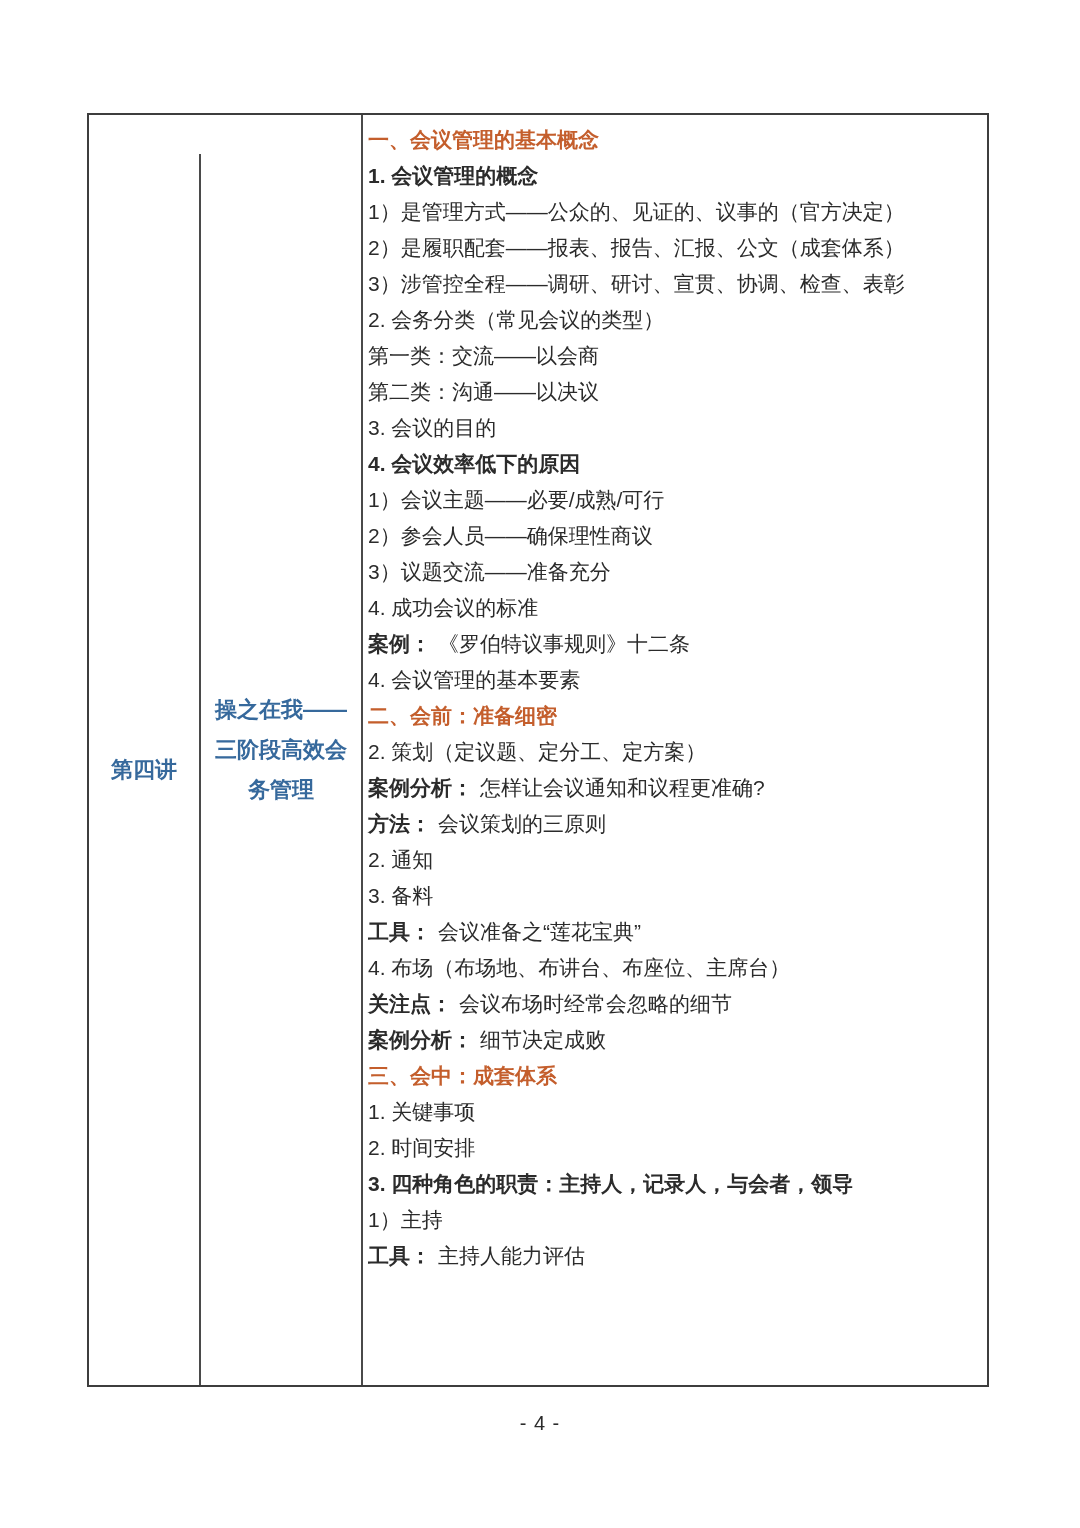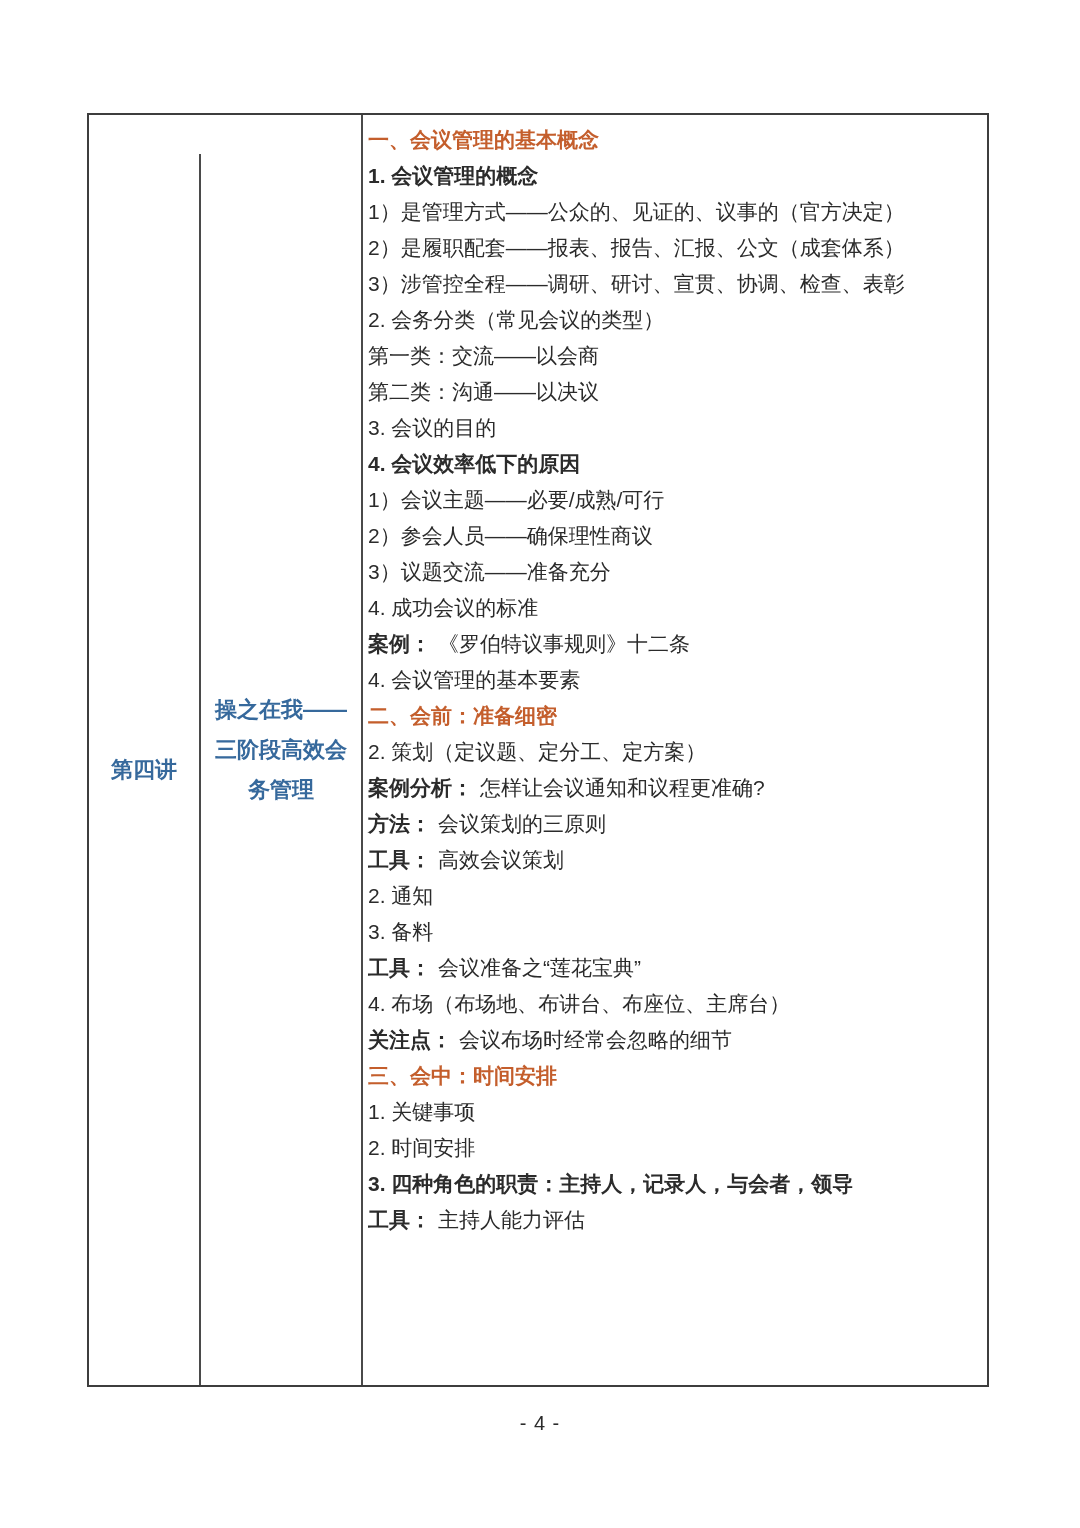--- a/index.html
+++ b/index.html
@@ -121,7 +121,6 @@
         <div class="line normal">2. 策划（定议题、定分工、定方案）</div>
         <div class="line normal"><span class="prefix">案例分析：</span>怎样让会议通知和议程更准确?</div>
         <div class="line normal"><span class="prefix">方法：</span>会议策划的三原则</div>
-        <div class="line normal"><span class="prefix">工具：</span>高效会议策划</div>
         <div class="line normal">2. 通知</div>
         <div class="line normal">3. 备料</div>
         <div class="line normal"><span class="prefix">工具：</span>会议准备之“莲花宝典”</div>

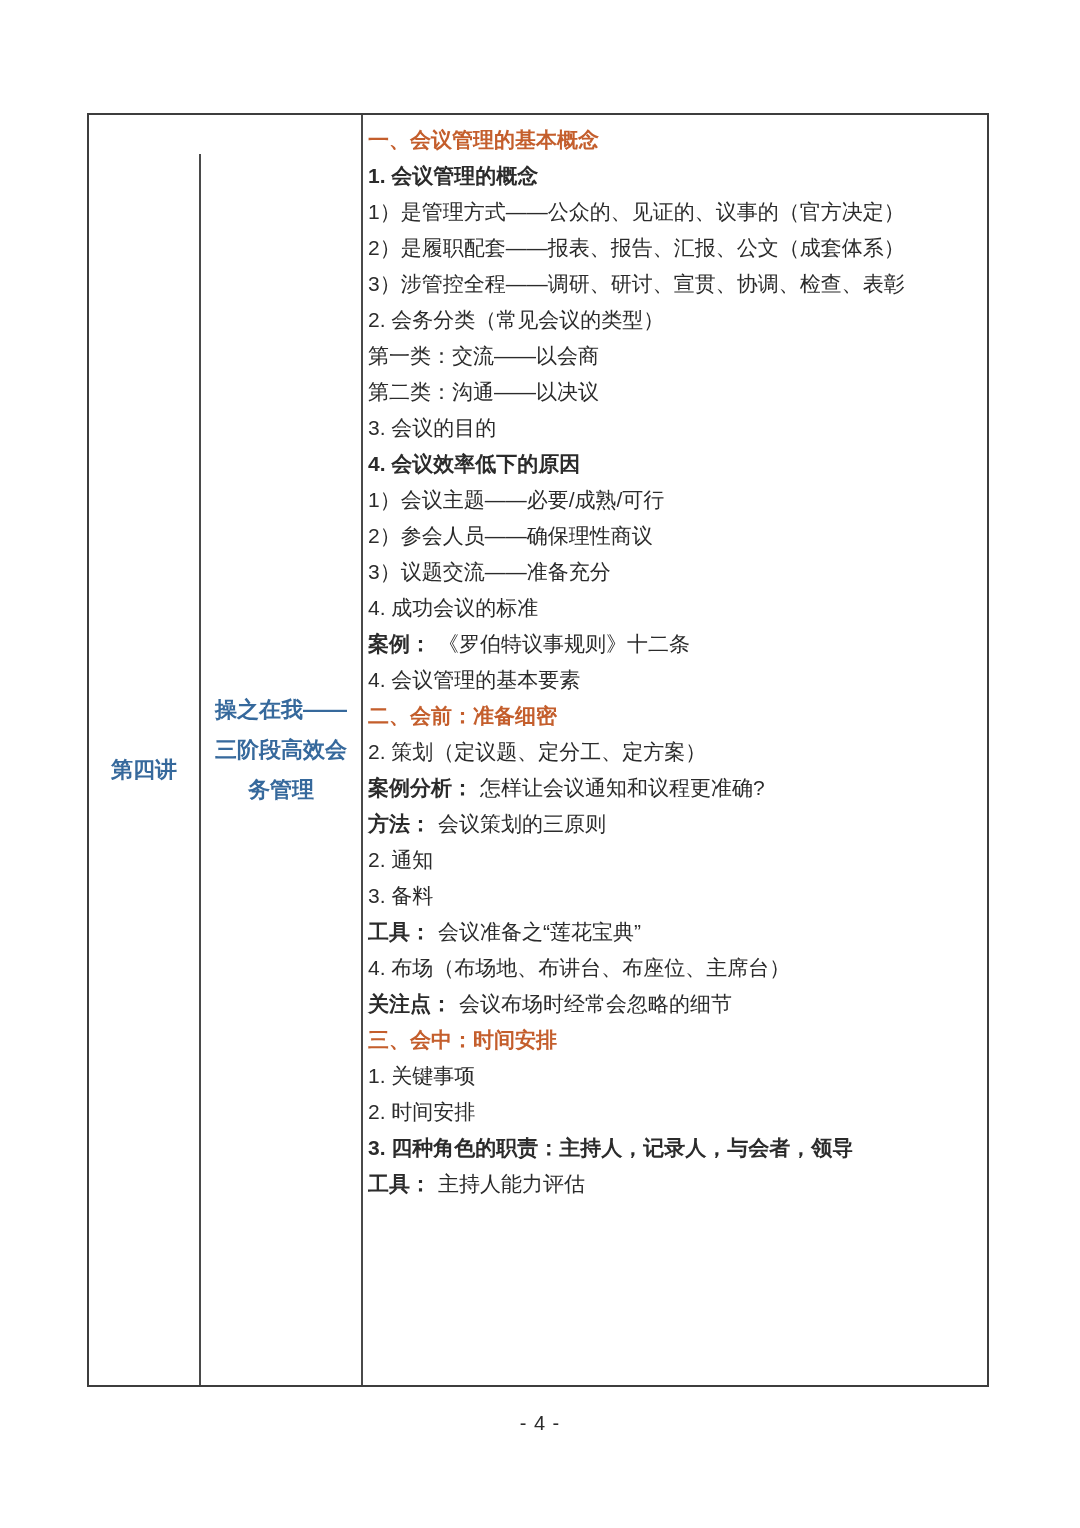--- a/index.html
+++ b/index.html
@@ -126,6 +126,7 @@
         <div class="line normal"><span class="prefix">工具：</span>会议准备之“莲花宝典”</div>
         <div class="line normal">4. 布场（布场地、布讲台、布座位、主席台）</div>
         <div class="line normal"><span class="prefix">关注点：</span>会议布场时经常会忽略的细节</div>
+        <div class="line normal"><span class="prefix">案例分析：</span>细节决定成败</div>
         <div class="line section">三、会中：时间安排</div>
         <div class="line normal">1. 关键事项</div>
         <div class="line normal">2. 时间安排</div>

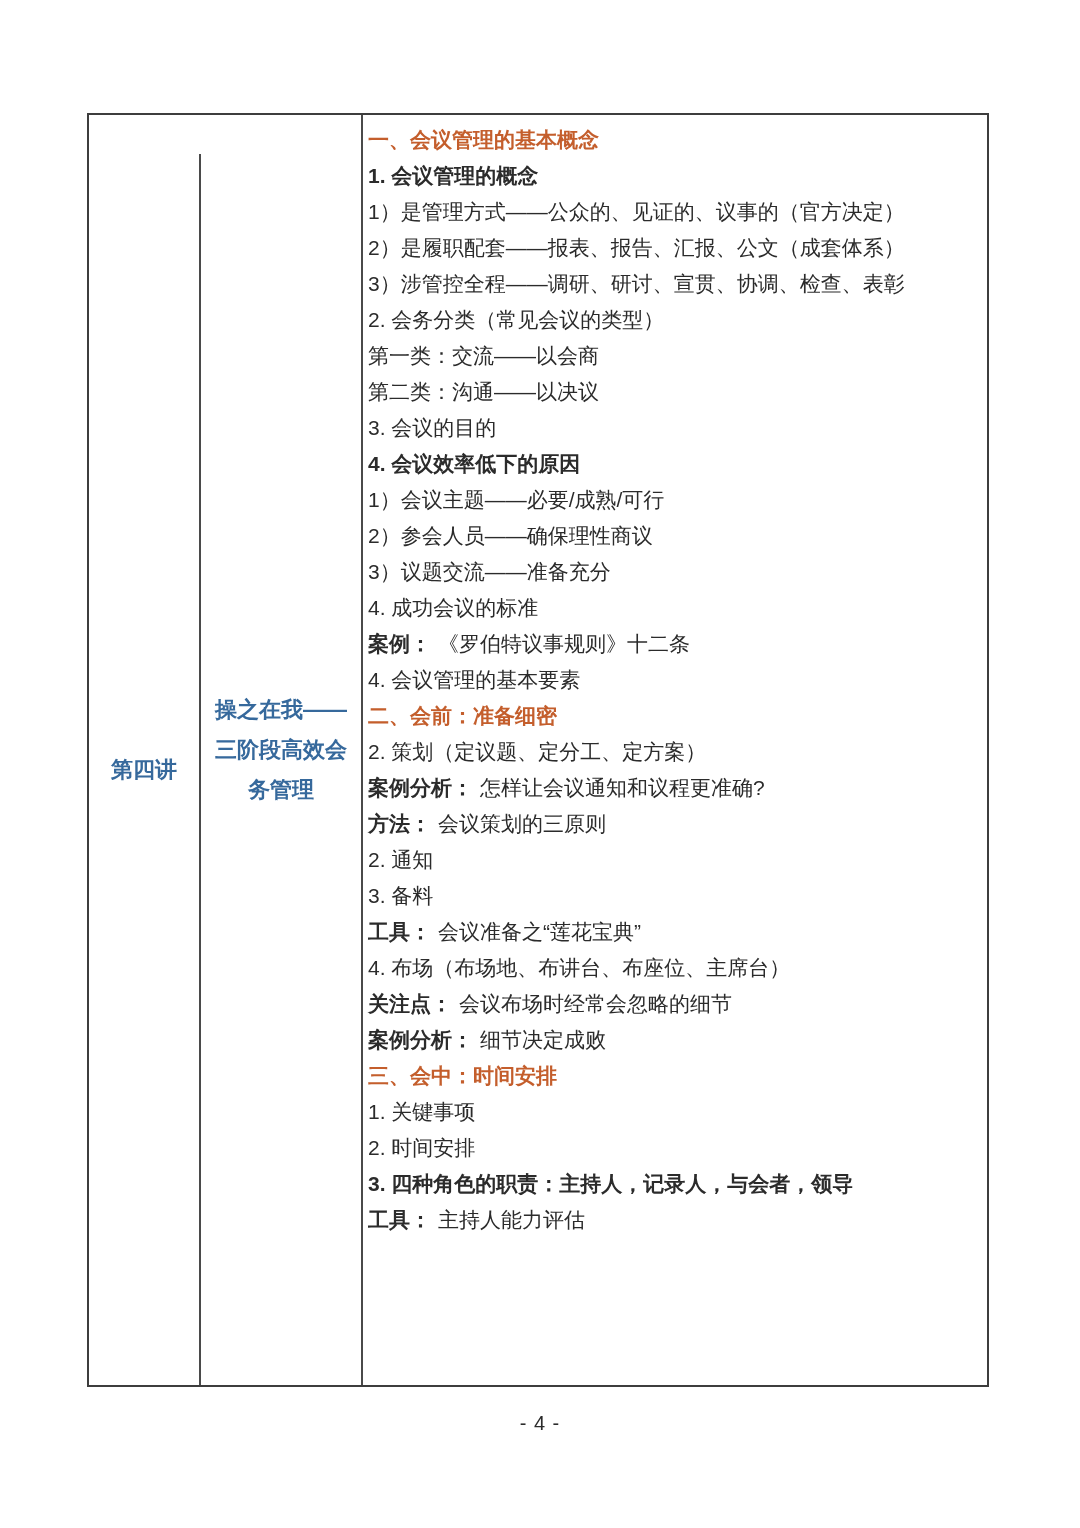--- a/index.html
+++ b/index.html
@@ -127,7 +127,7 @@
         <div class="line normal">4. 布场（布场地、布讲台、布座位、主席台）</div>
         <div class="line normal"><span class="prefix">关注点：</span>会议布场时经常会忽略的细节</div>
         <div class="line normal"><span class="prefix">案例分析：</span>细节决定成败</div>
-        <div class="line section">三、会中：时间安排</div>
+        <div class="line section">三、会中：成套体系</div>
         <div class="line normal">1. 关键事项</div>
         <div class="line normal">2. 时间安排</div>
         <div class="line bold">3. 四种角色的职责：主持人，记录人，与会者，领导</div>

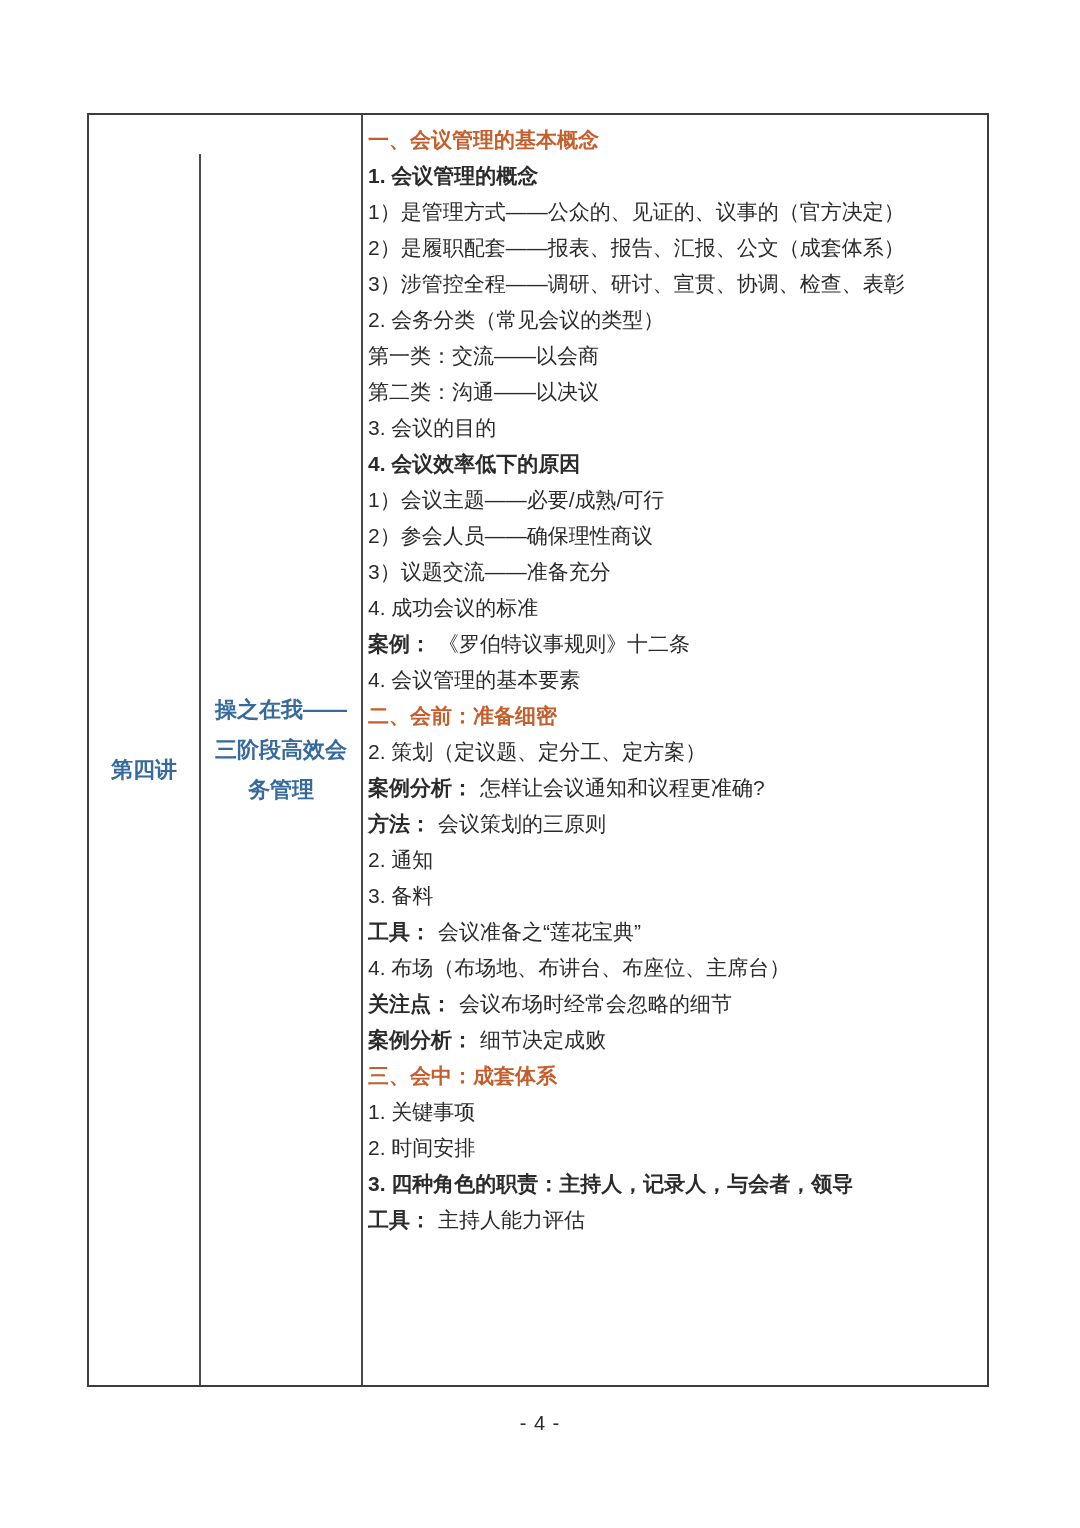--- a/index.html
+++ b/index.html
@@ -131,6 +131,7 @@
         <div class="line normal">1. 关键事项</div>
         <div class="line normal">2. 时间安排</div>
         <div class="line bold">3. 四种角色的职责：主持人，记录人，与会者，领导</div>
+        <div class="line normal">1）主持</div>
         <div class="line normal"><span class="prefix">工具：</span>主持人能力评估</div>
       </div>
 

